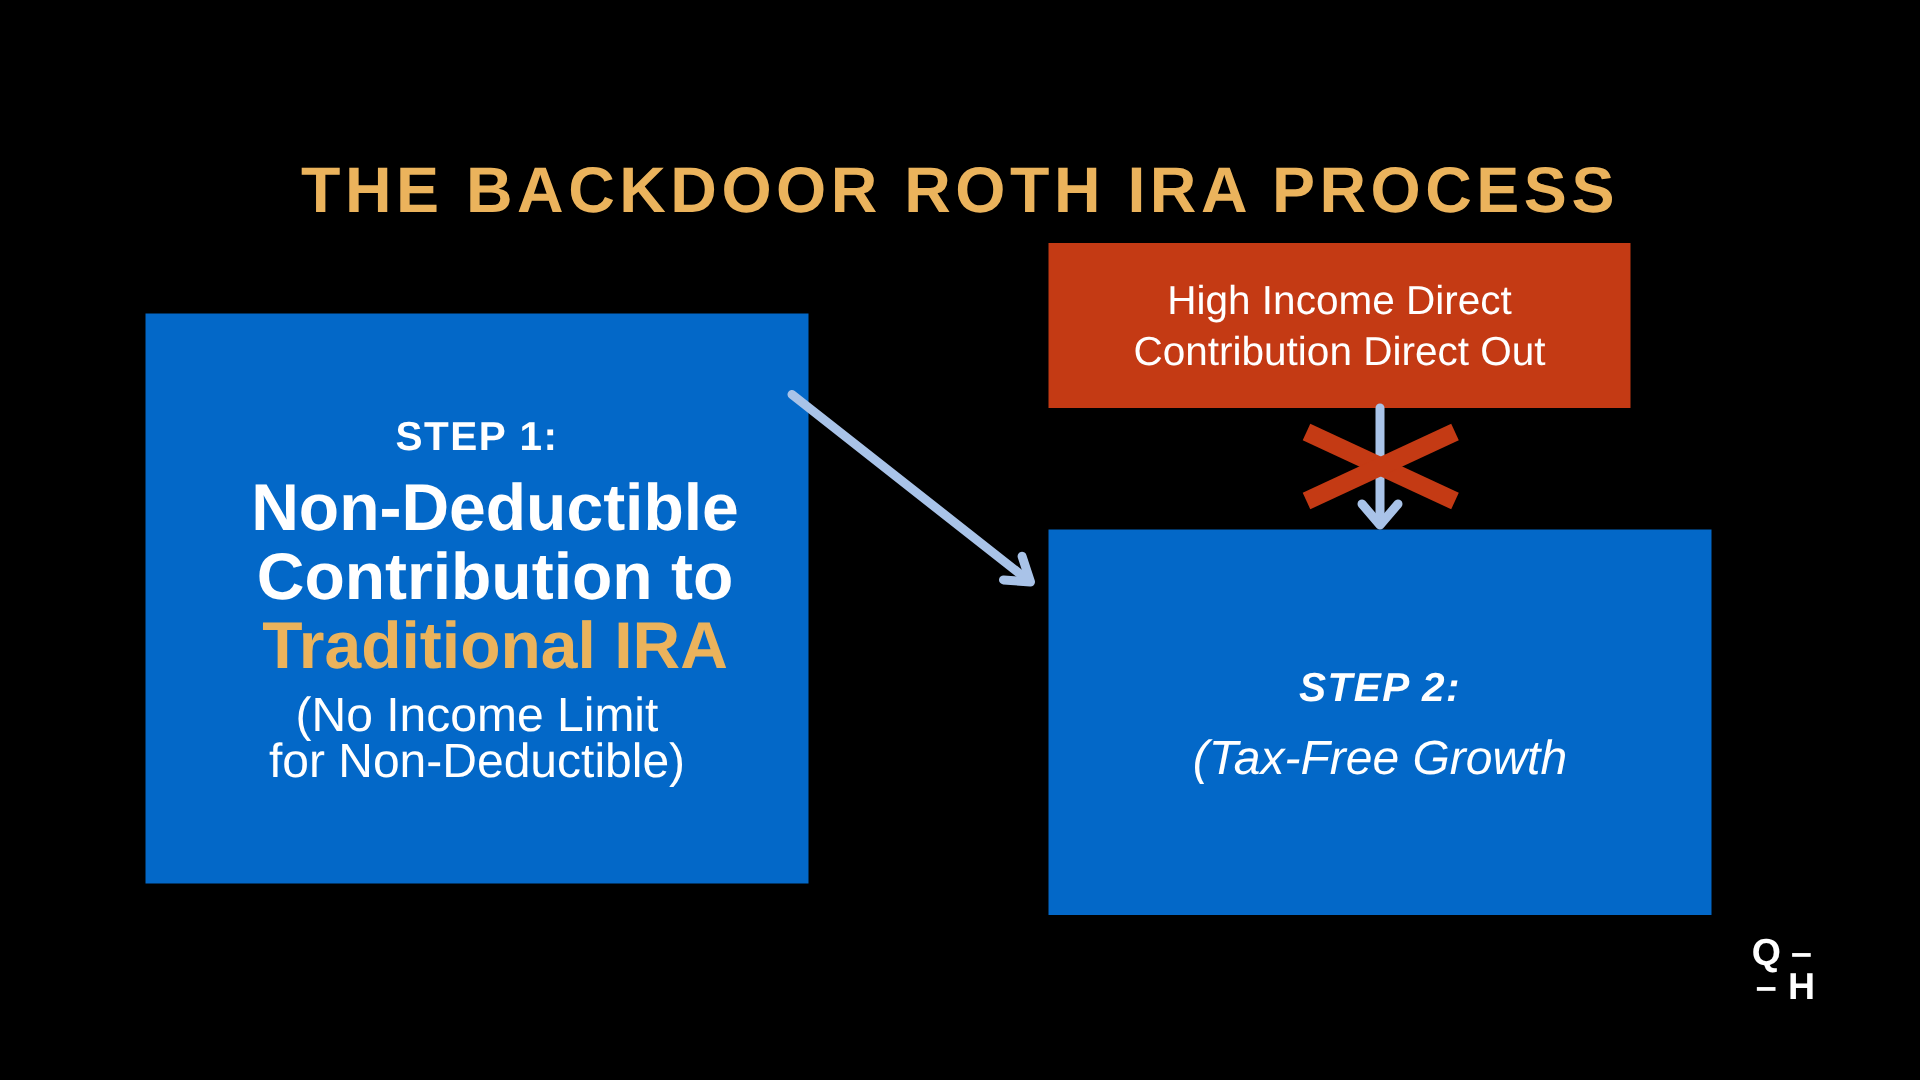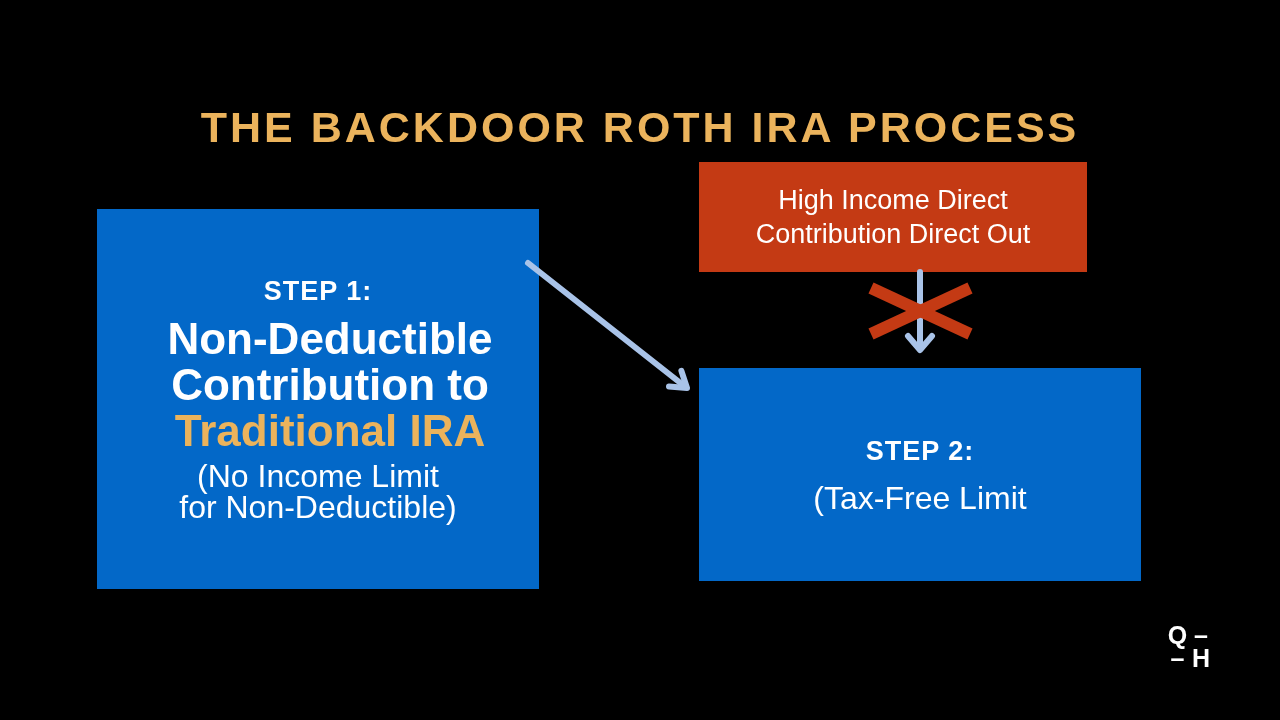--- a/index.html
+++ b/index.html
@@ -58,9 +58,10 @@
   }
   .step2-box {
     left: 699px;
-    top: 368px;
+    top: 353px;
     width: 442px;
-    height: 213px;
+    height: 257px;
+    font-style: italic;
   }
   .step-label {
     font-size: 27px;

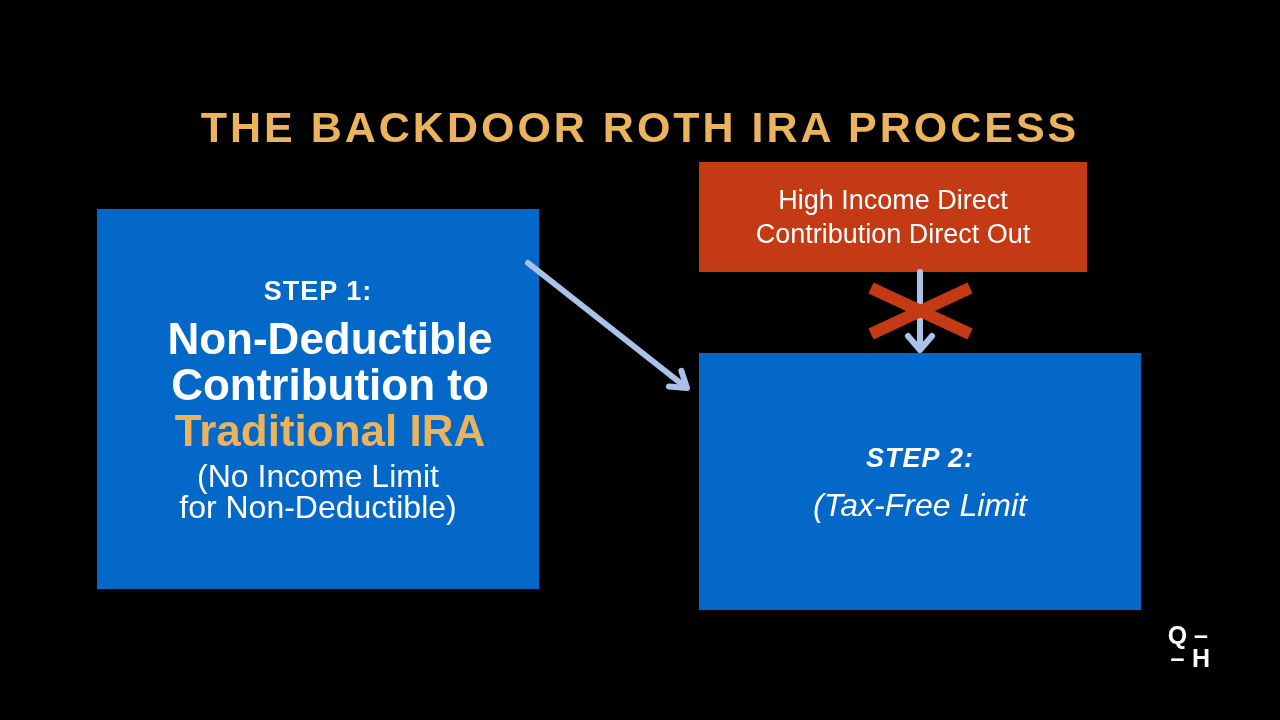--- a/index.html
+++ b/index.html
@@ -133,7 +133,7 @@
   <div class="box box-blue step2-box">
     <div class="step-label">STEP 2:</div>
     <div class="note">
-      <span>(Tax-Free Limit</span>
+      <span>(Tax-Free Growth</span>
     </div>
   </div>
 

